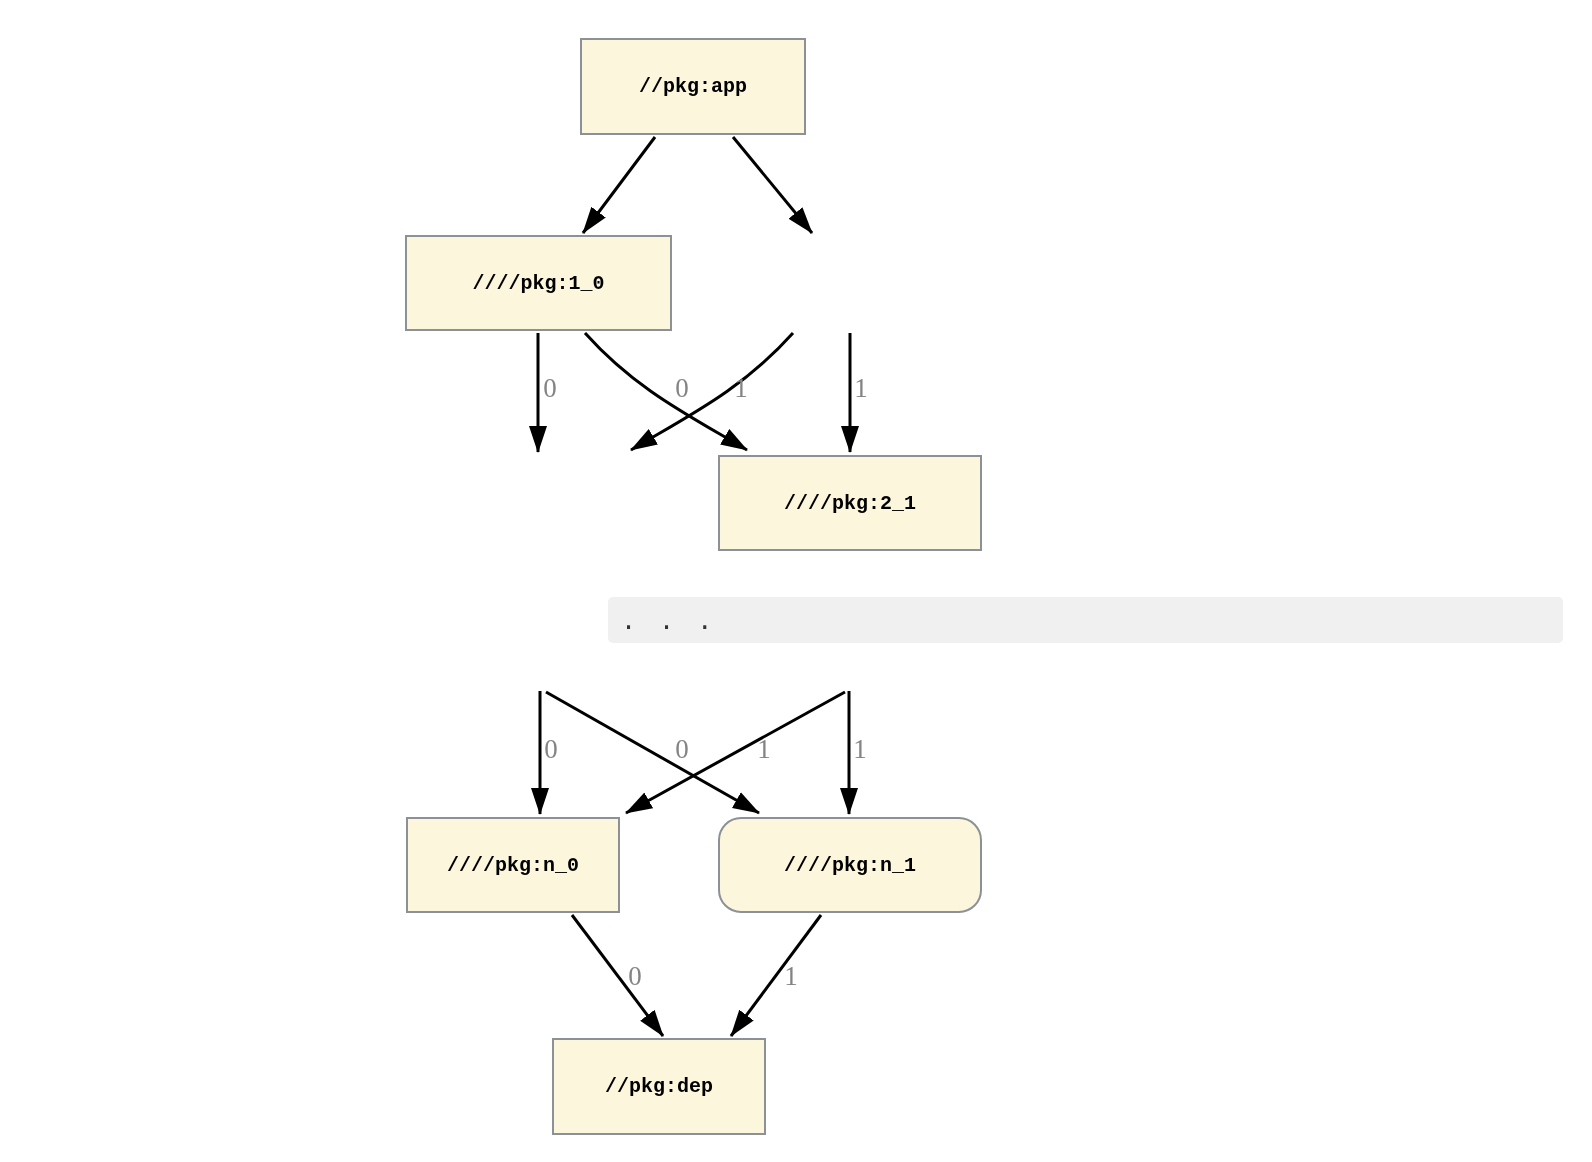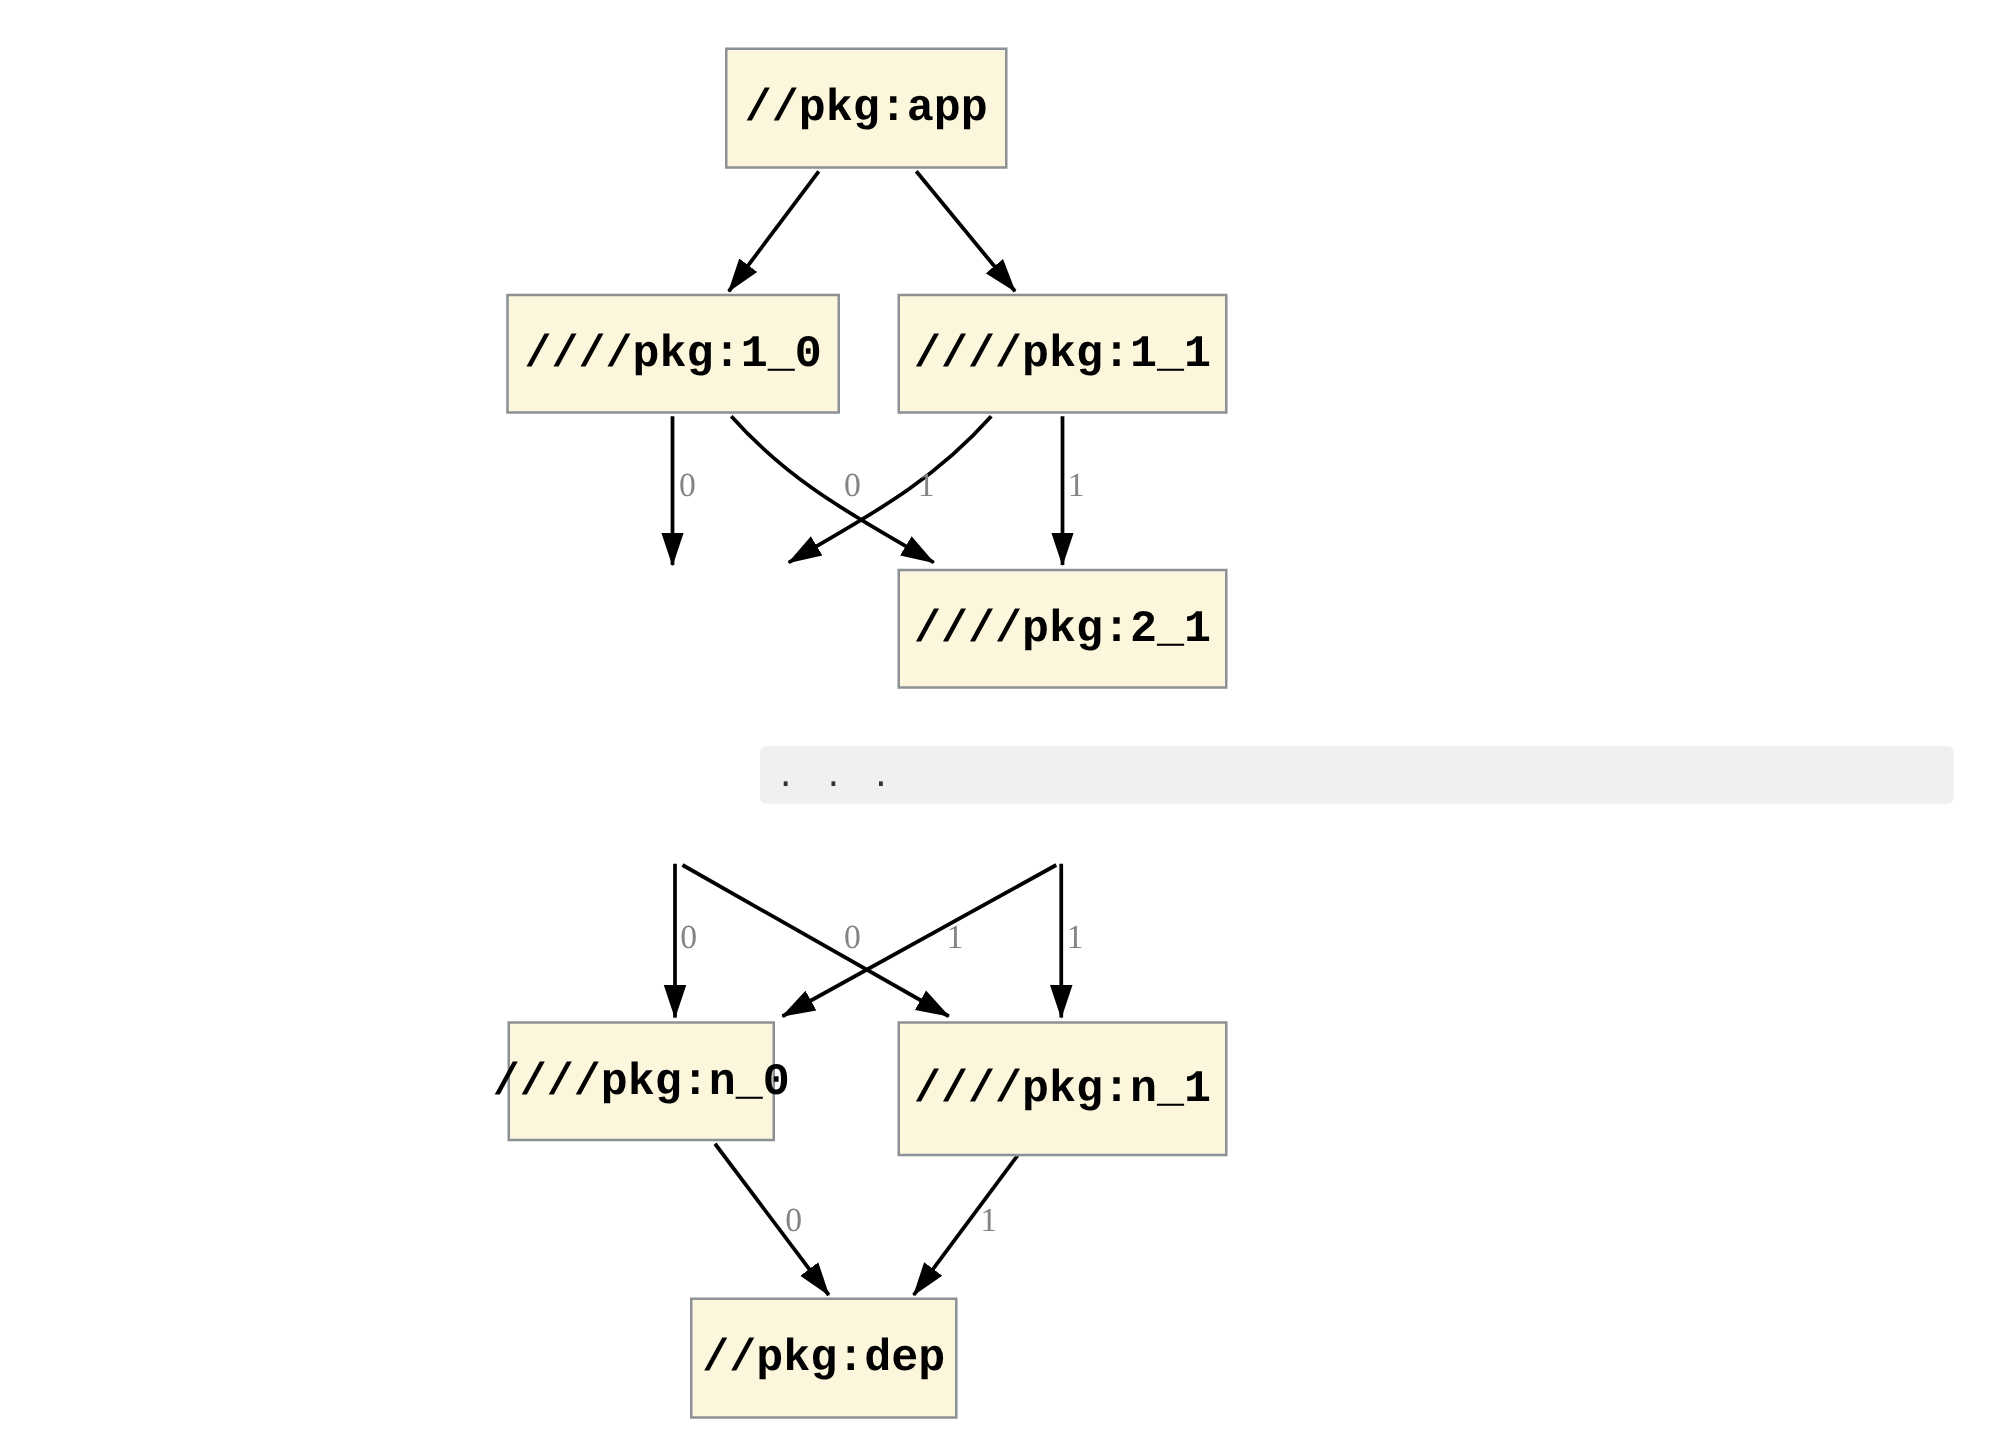--- a/index.html
+++ b/index.html
@@ -43,7 +43,7 @@
     justify-content: center;
     font-family: "Liberation Mono", monospace;
     font-weight: 700;
-    font-size: 36px;
+    font-size: 20px;
     color: #000000;
     white-space: nowrap;
   }

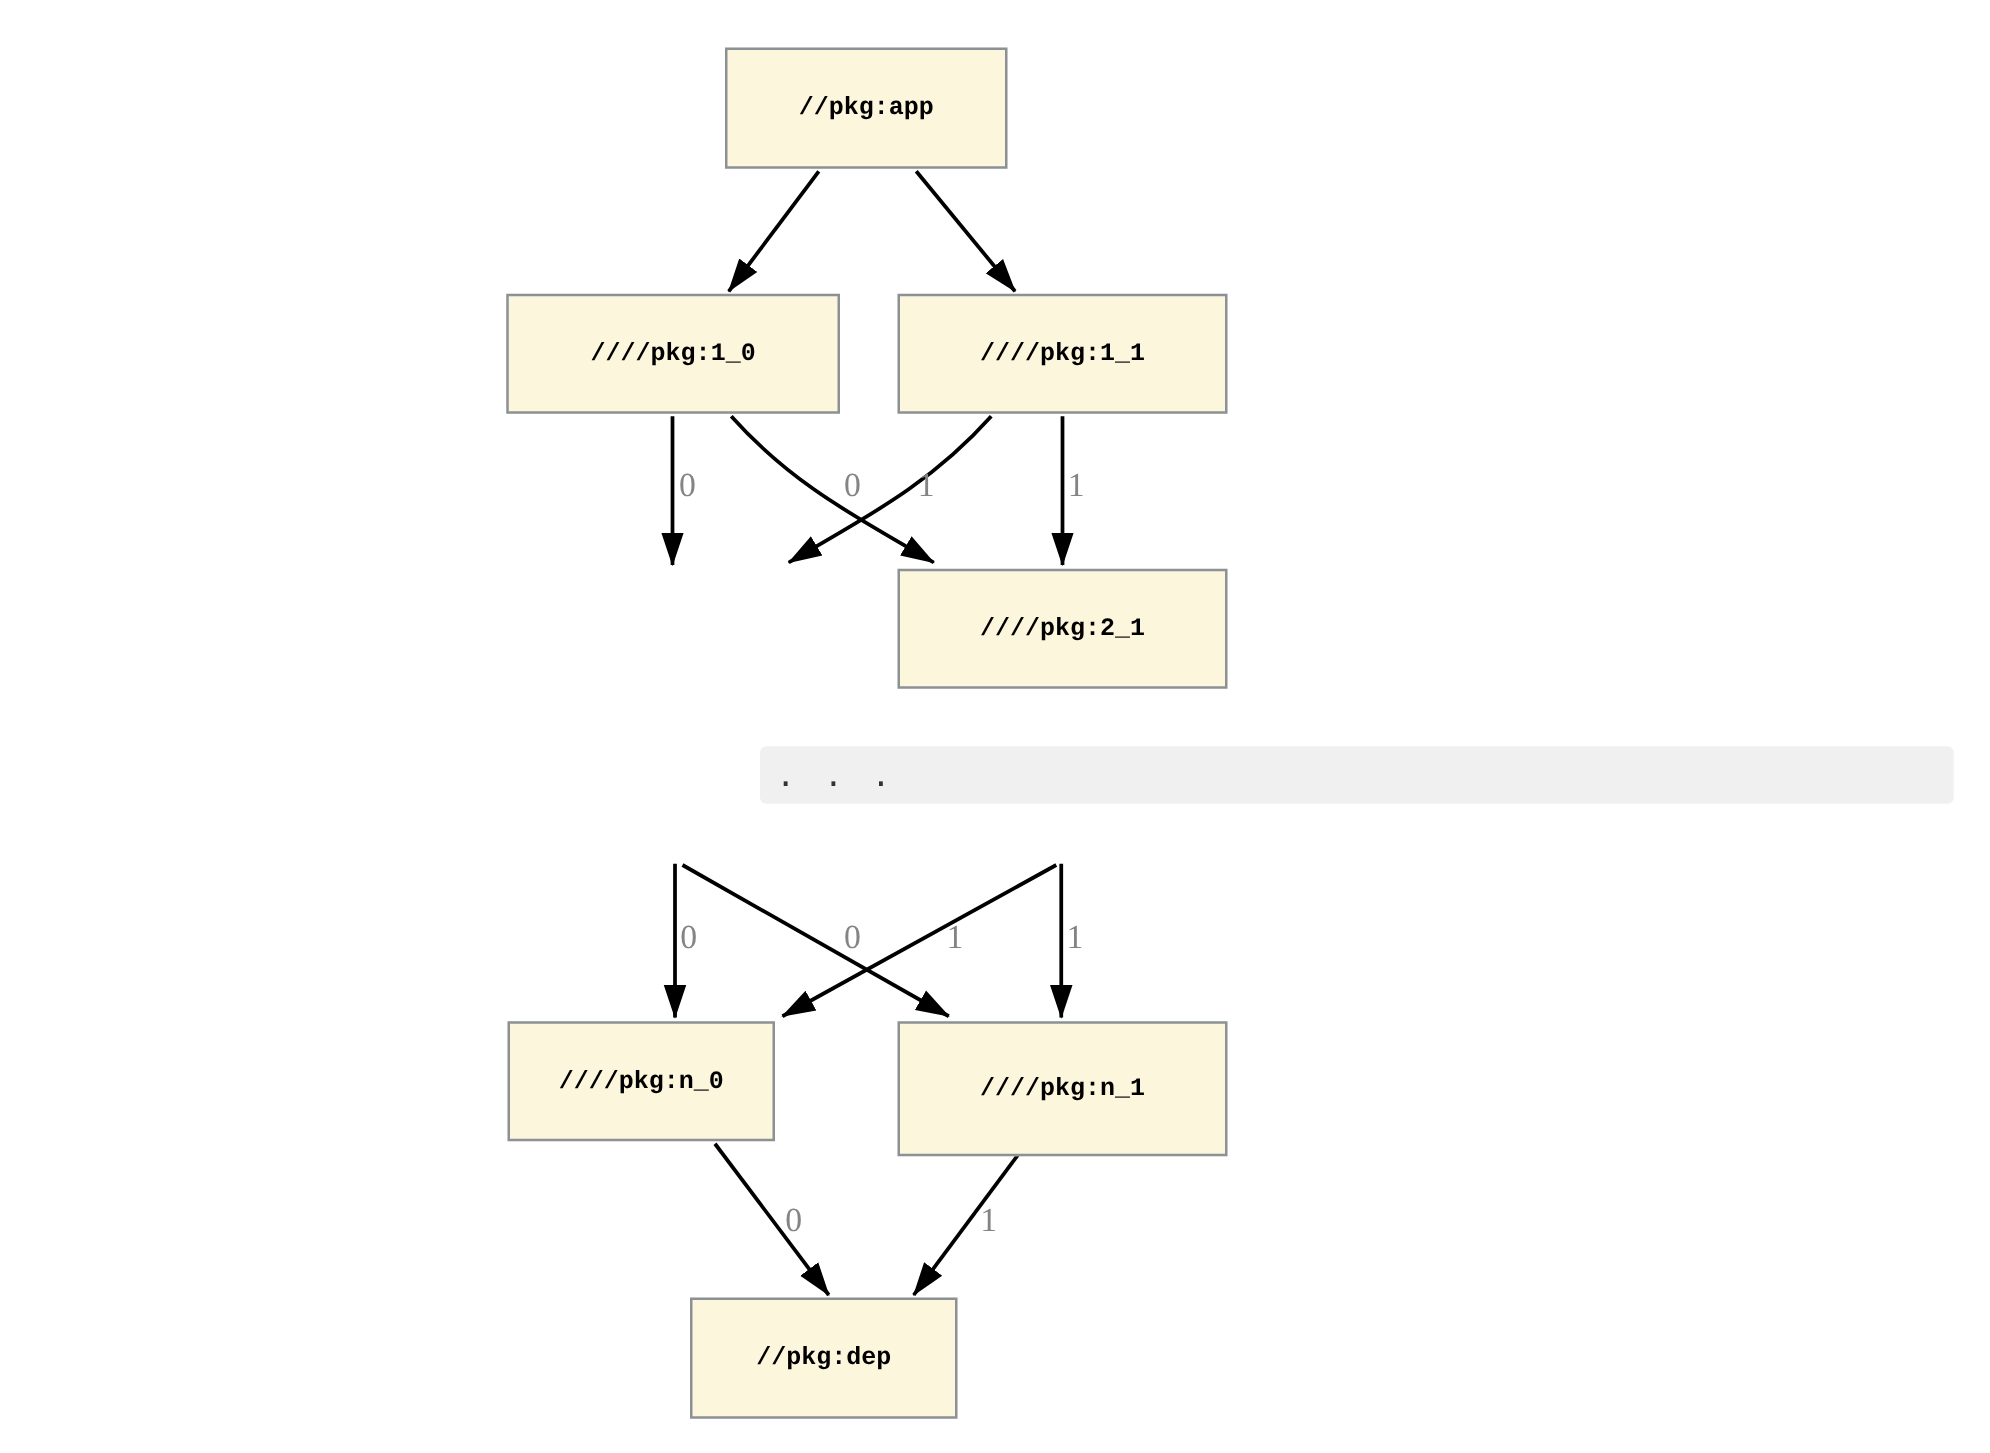--- a/index.html
+++ b/index.html
@@ -117,7 +117,6 @@
 
   <div class="node node-app">//pkg:app</div>
   <div class="node node-1_0">////pkg:1_0</div>
-  <div class="node node-1_1">////pkg:1_1</div>
   <div class="node node-2_1">////pkg:2_1</div>
   <div class="node node-n_0">////pkg:n_0</div>
   <div class="node node-n_1">////pkg:n_1</div>

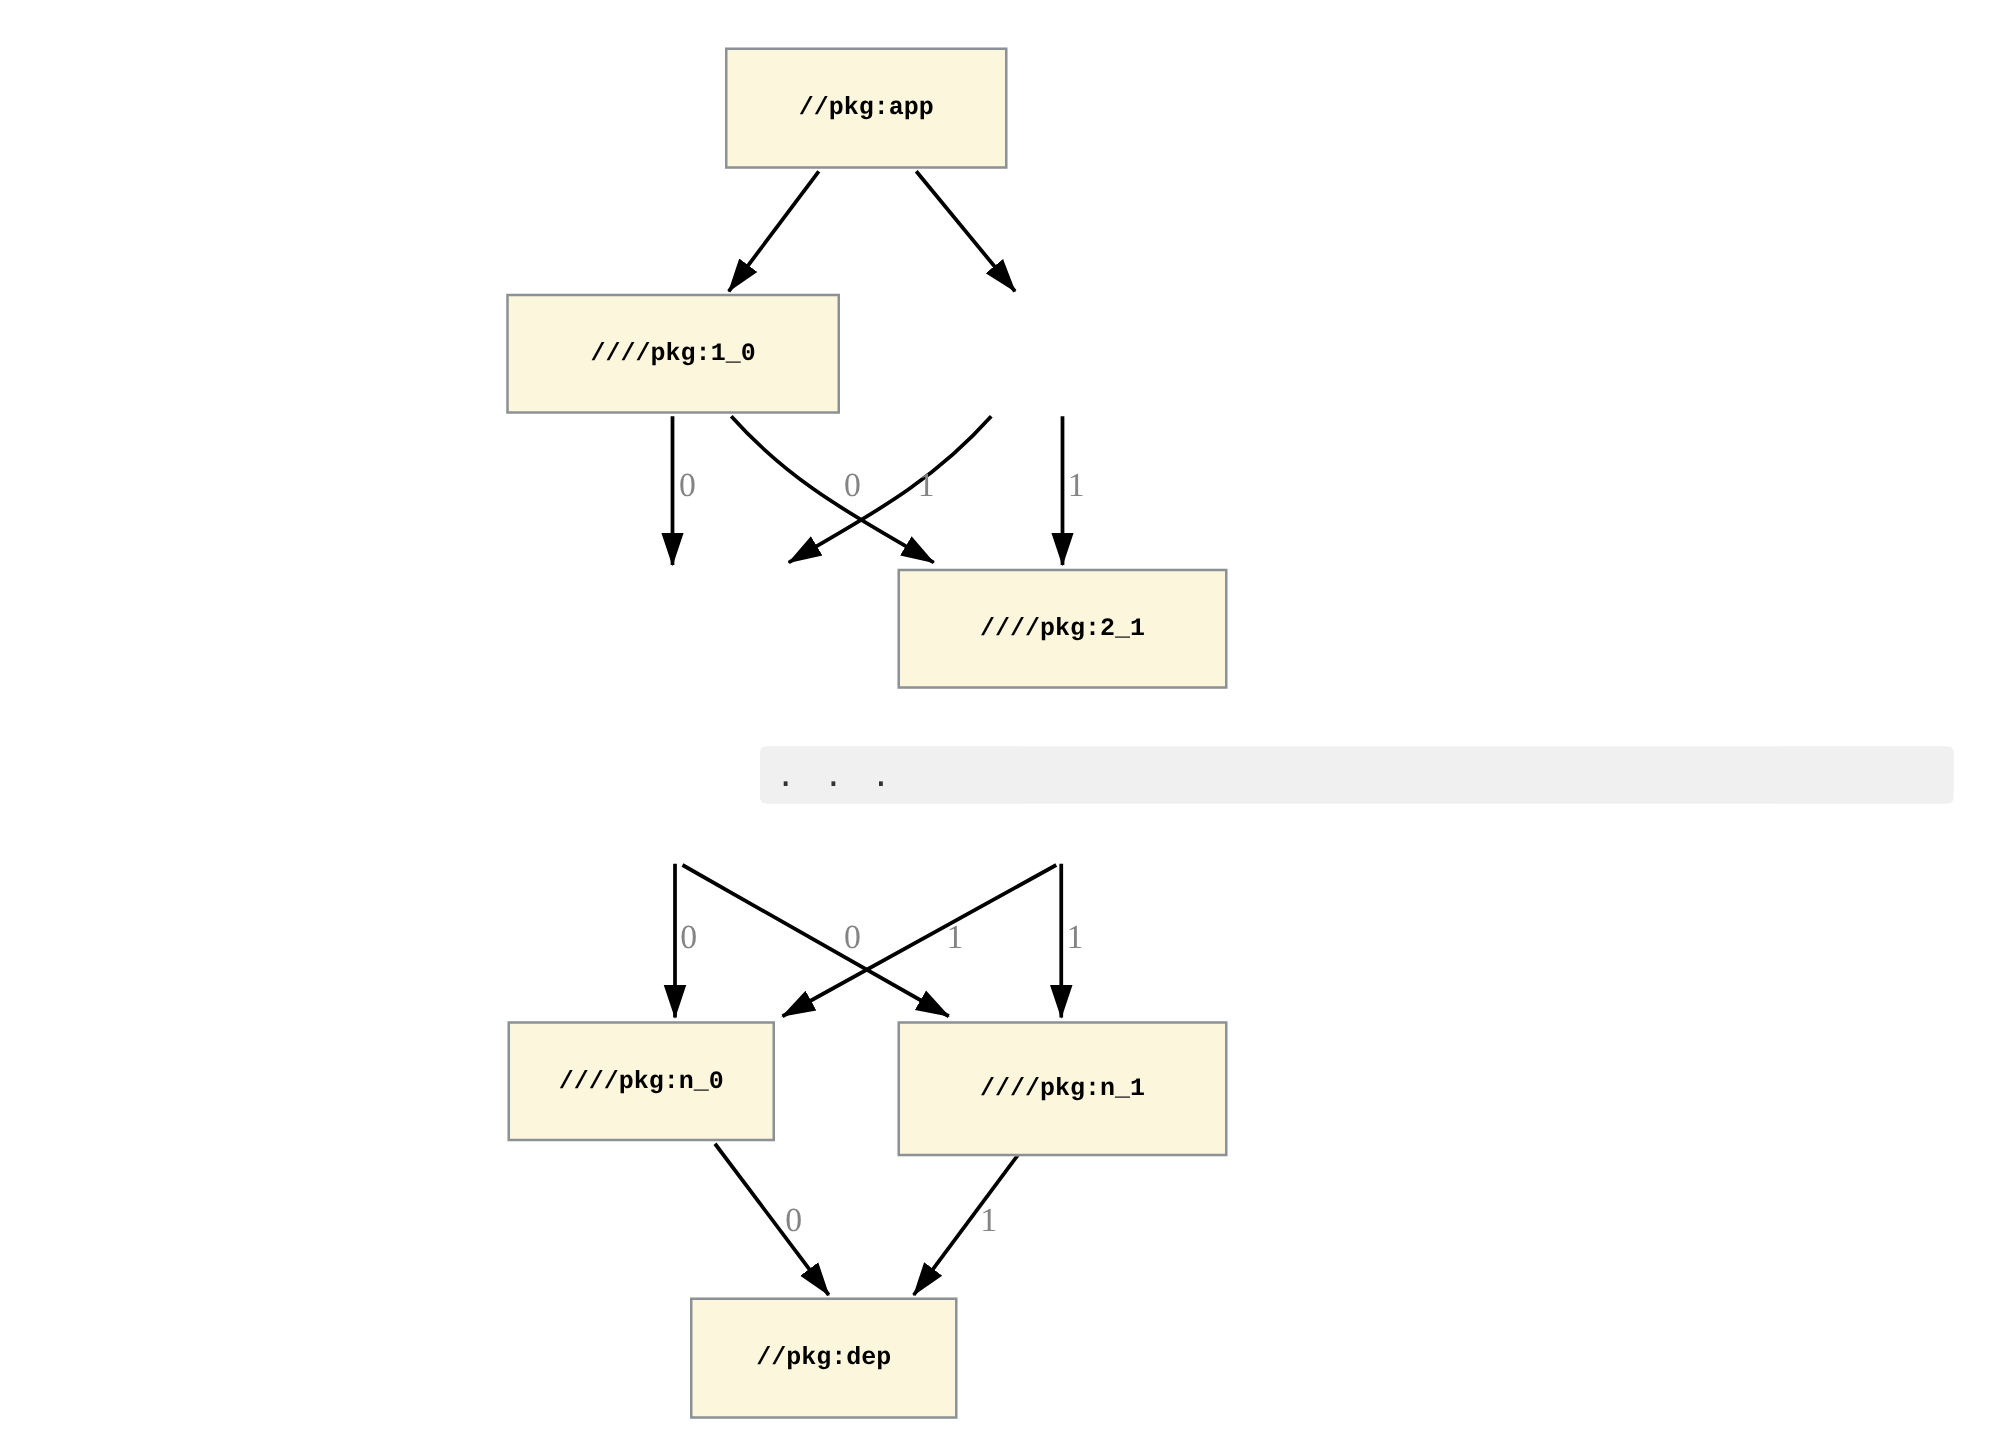--- a/index.html
+++ b/index.html
@@ -53,7 +53,7 @@
   .node-2_0  { left: 406px; top:  455px; width: 266px; height: 96px; }
   .node-2_1  { left: 718px; top:  455px; width: 264px; height: 96px; }
   .node-n_0  { left: 406px; top:  817px; width: 214px; height: 96px; }
-  .node-n_1  { left: 718px; top:  817px; width: 264px; height: 108px; }
+  .node-n_1  { left: 718px; top:  817px; width: 264px; height: 96px; border-radius: 23px; }
   .node-dep  { left: 552px; top: 1038px; width: 214px; height: 97px; }
   .code-bar {
     position: absolute;

